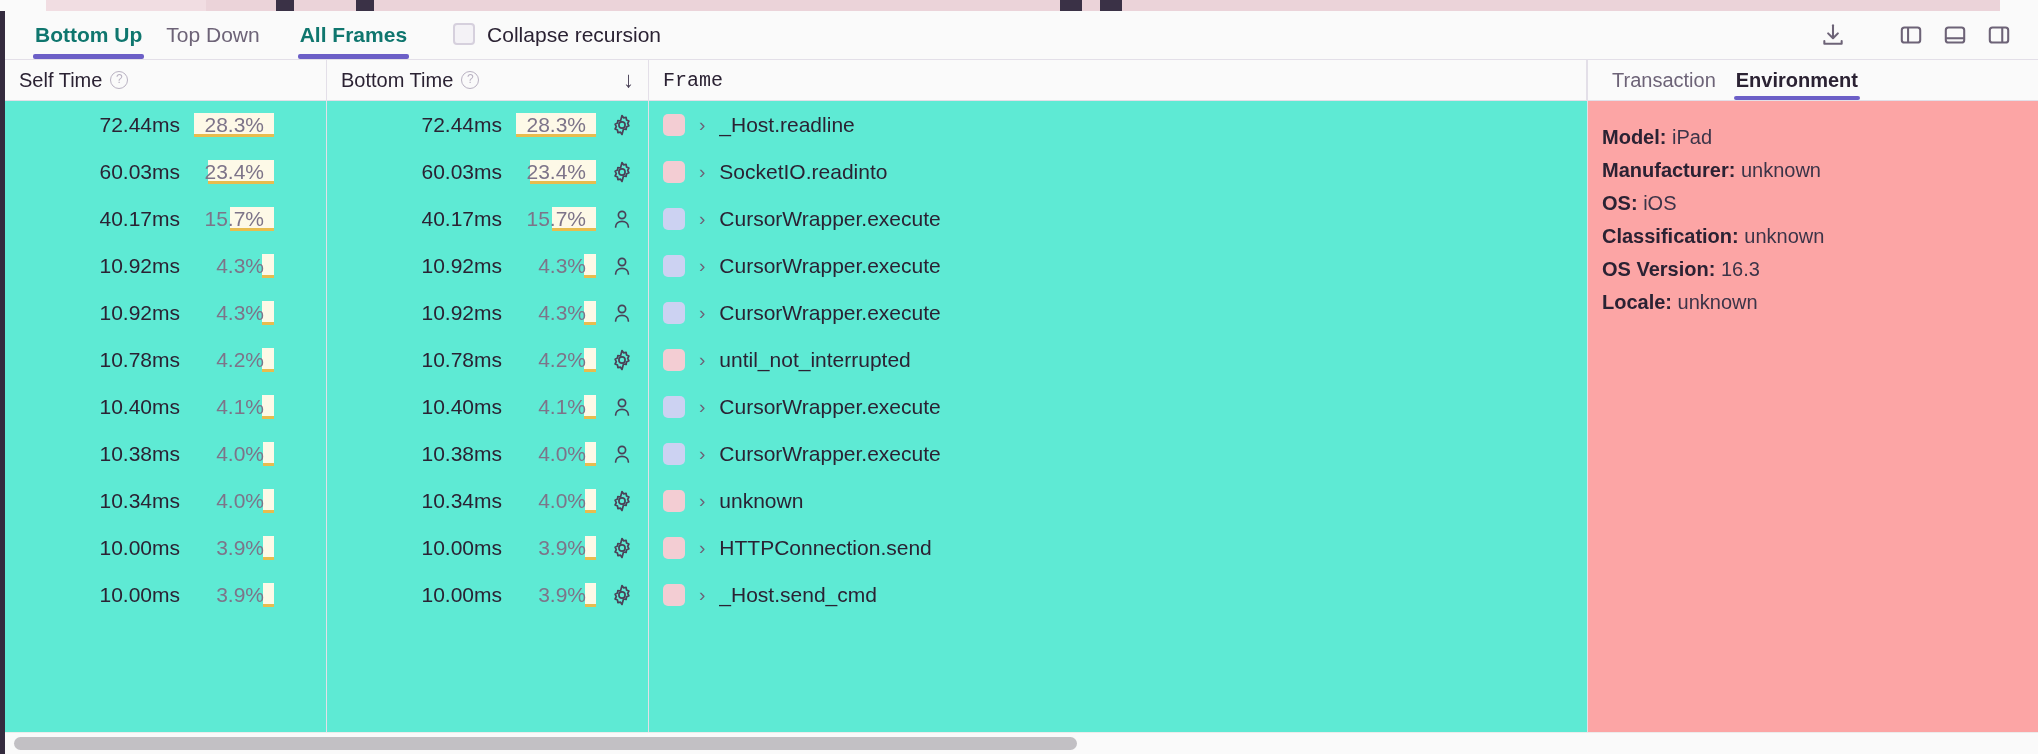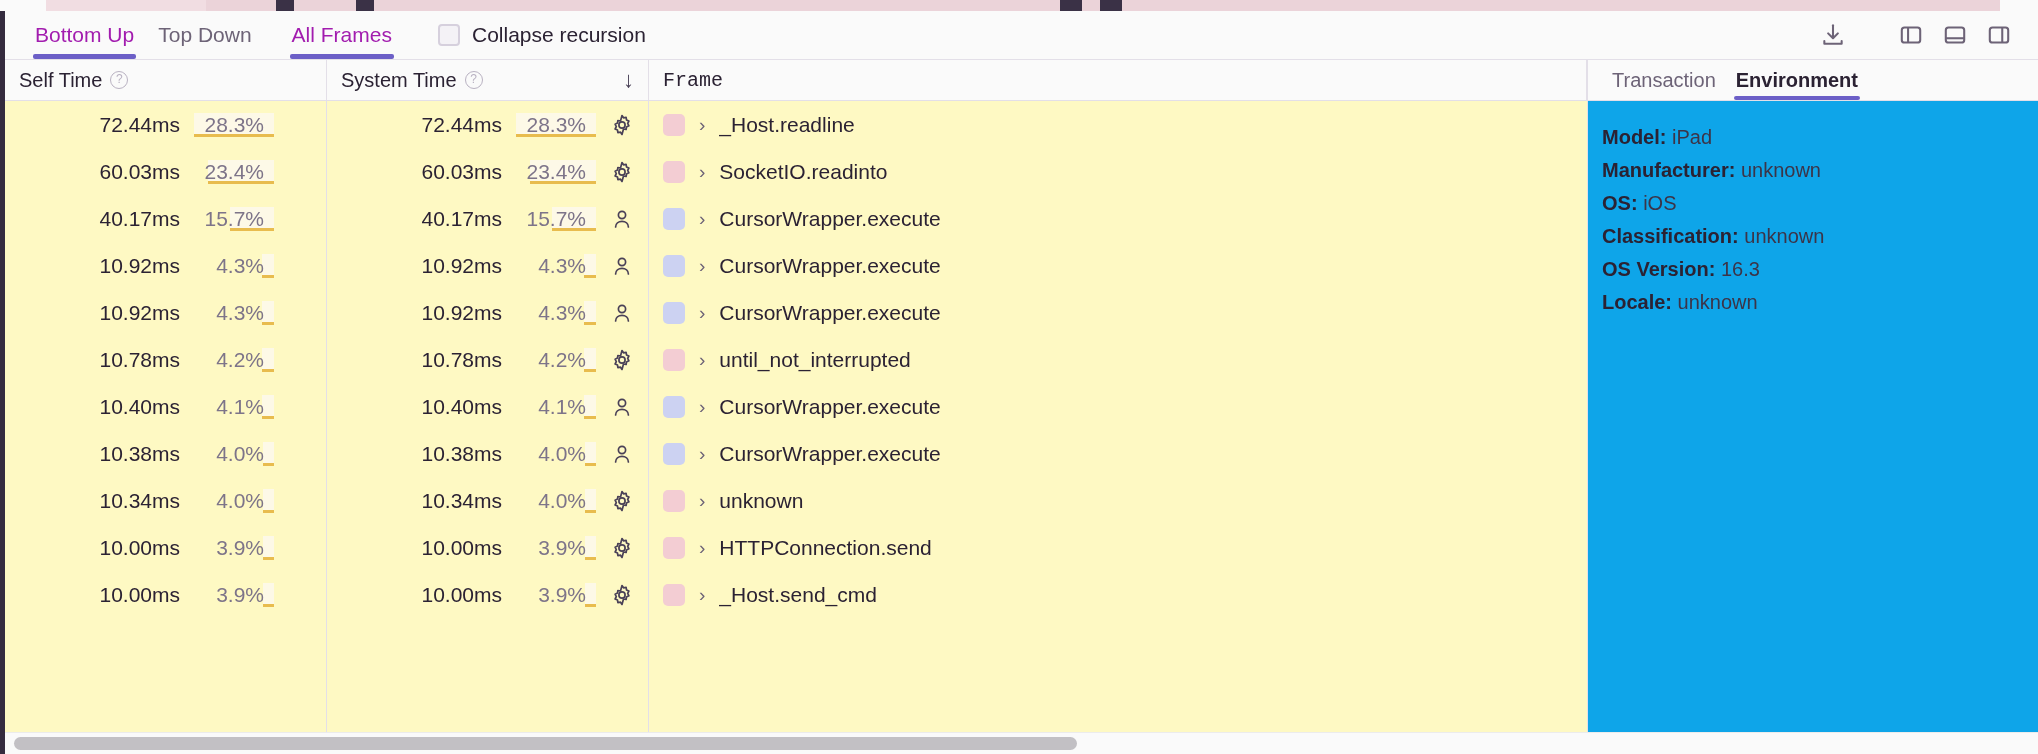--- a/index.html
+++ b/index.html
@@ -48,7 +48,7 @@
     cursor: pointer;
     white-space: nowrap;
   }
-  .tab.active { color: #a21caf; font-weight: normal; }
+  .tab.active { color: #0f766e; font-weight: bold; }
   .tab.active::after {
     content: ""; position: absolute; left: 10px; right: 10px; bottom: 0;
     height: 5px; background: #6c5fc7; border-radius: 2px;

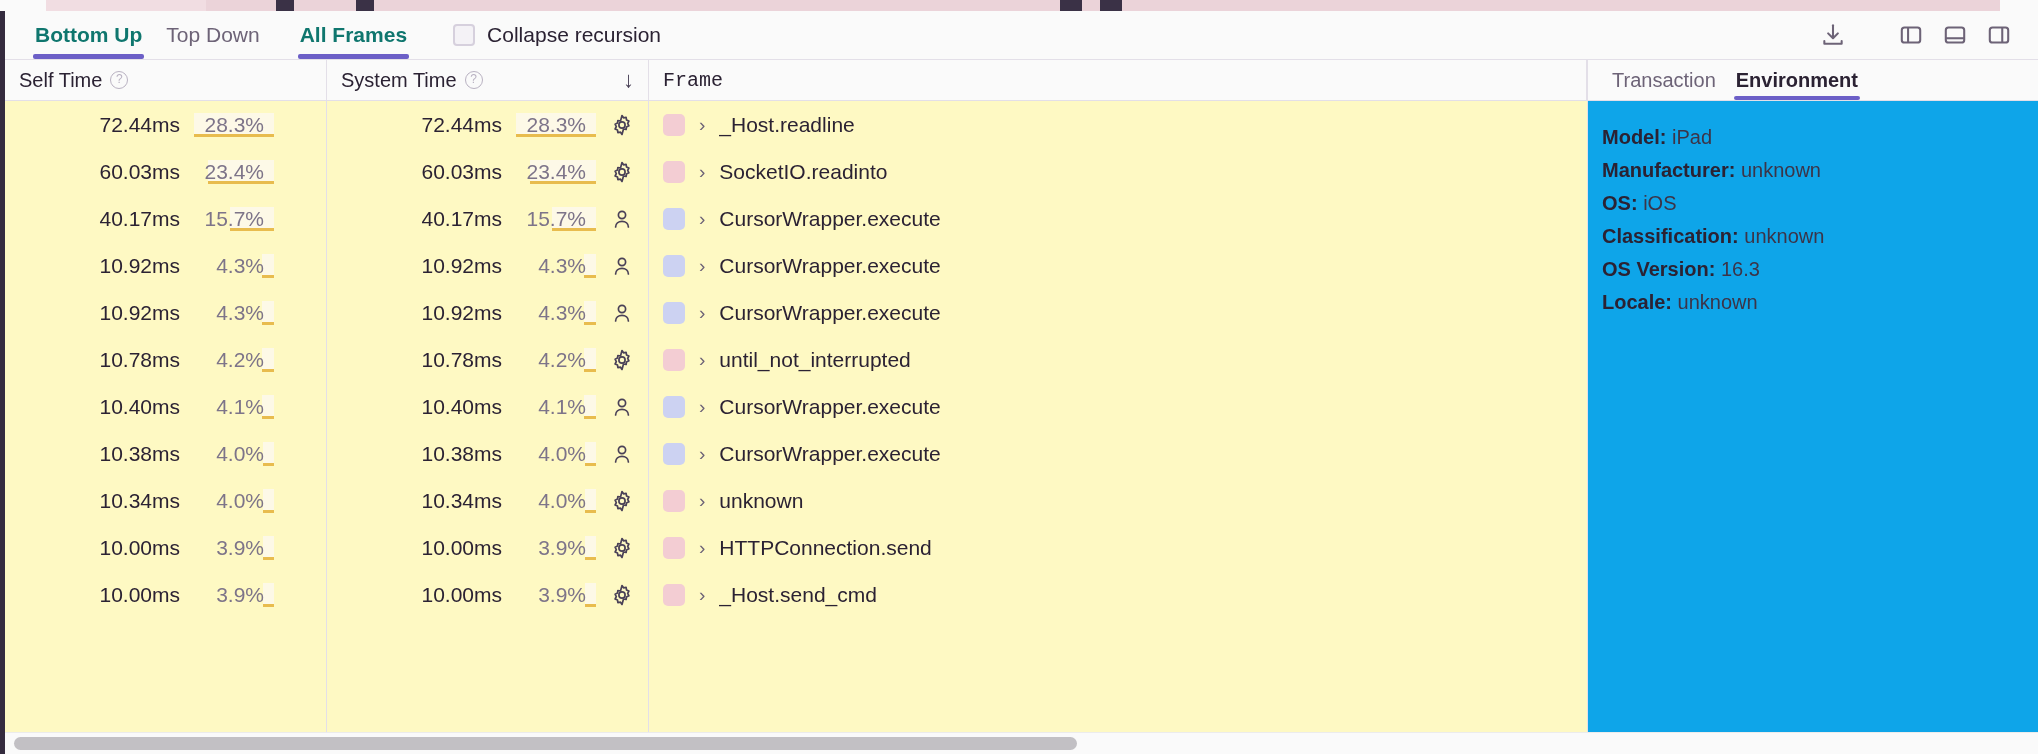--- a/index.html
+++ b/index.html
@@ -56,7 +56,7 @@
   .tab-sep { width: 16px; }
 
   .collapse-wrap {
-    display: flex; align-items: center; gap: 12px;
+    display: flex; align-items: flex-start; gap: 12px;
     margin-left: 34px; cursor: pointer;
   }
   .cbx {

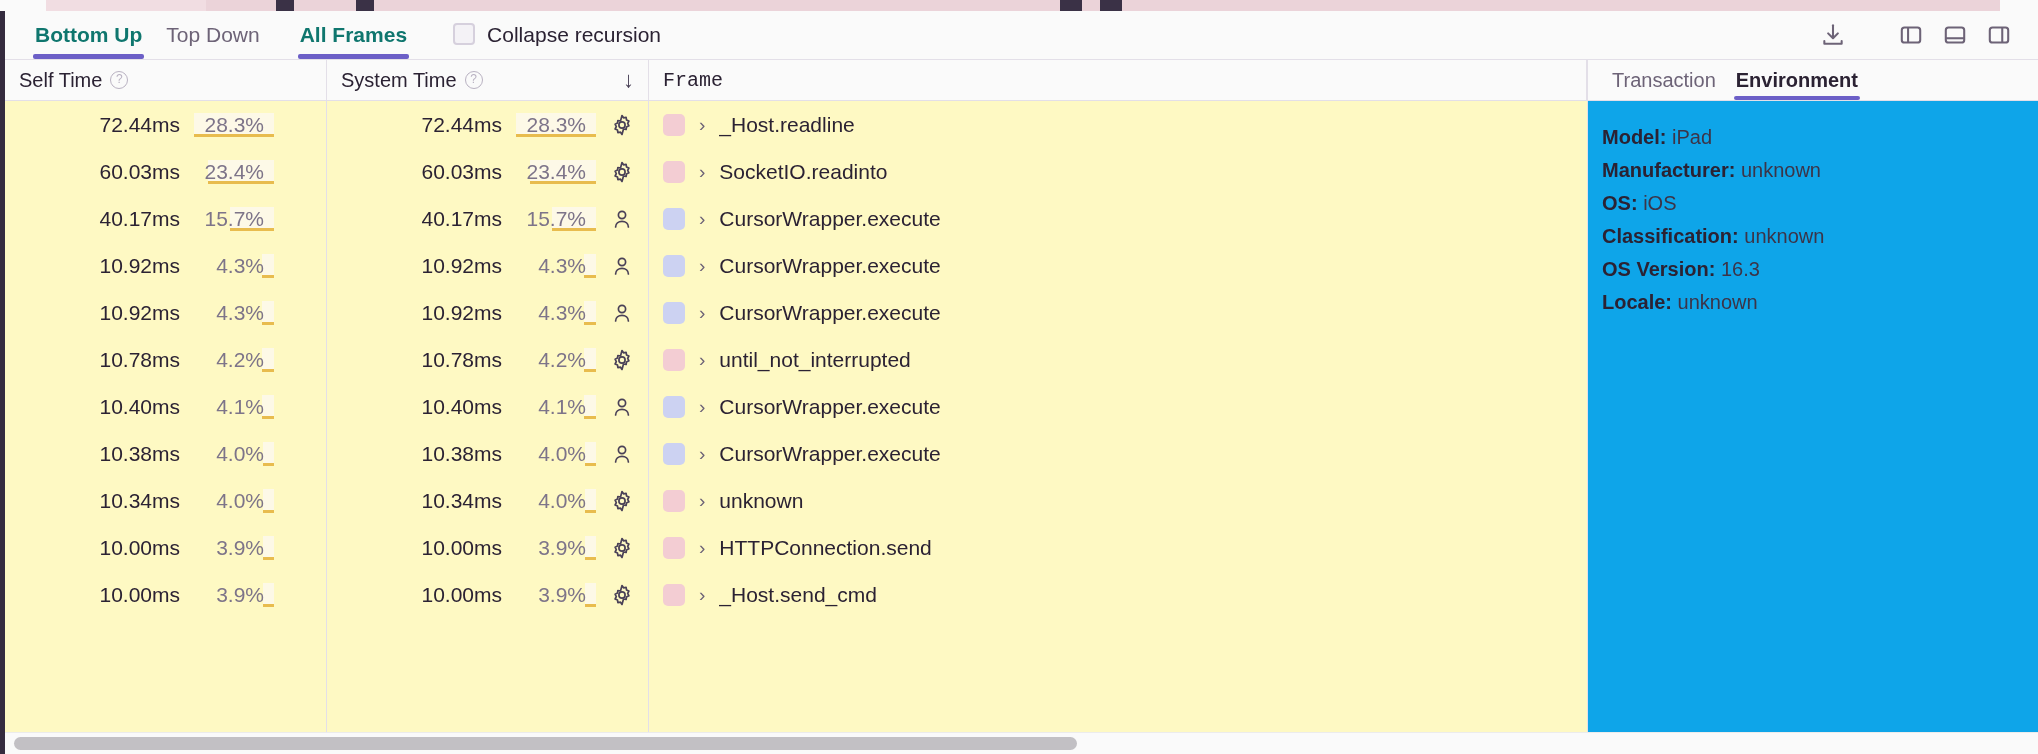--- a/index.html
+++ b/index.html
@@ -87,7 +87,7 @@
     flex: 1 1 auto; min-width: 0;
     display: flex; flex-direction: column;
     border-right: 1px solid #e3dfe8;
-    background: #fef9c3;
+    background: #5eead4;
   }
   .thead {
     display: flex; height: 41px; flex: 0 0 41px;

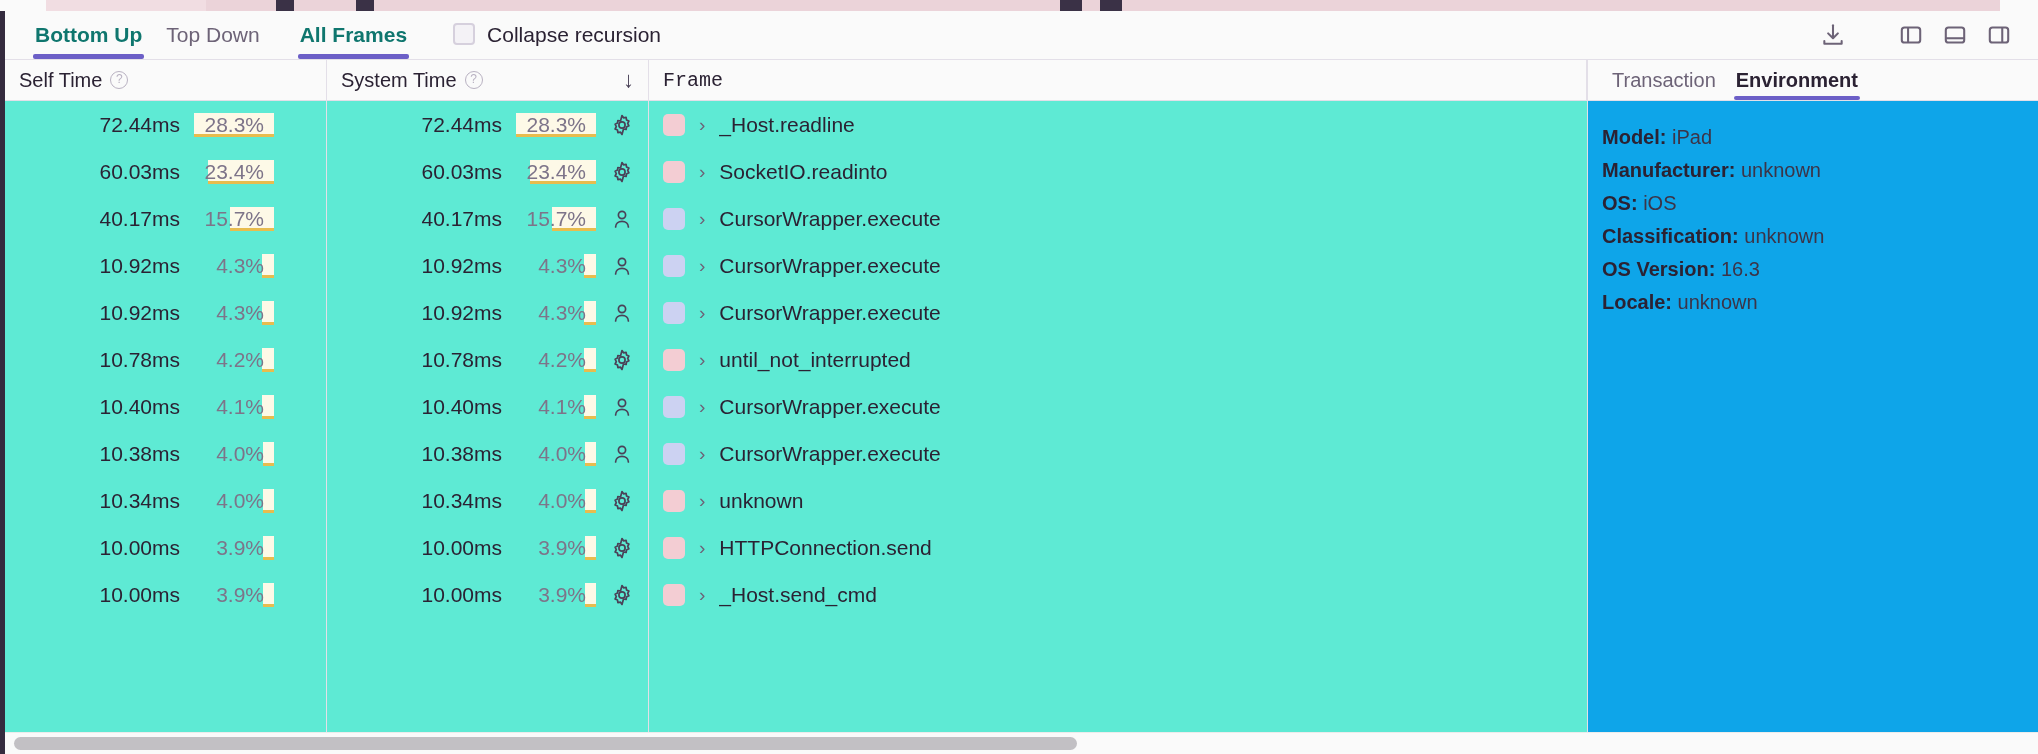--- a/index.html
+++ b/index.html
@@ -287,7 +287,7 @@
           <span class="qmark">?</span>
         </div>
         <div class="th th-total">
-          <span>System Time</span>
+          <span>Bottom Time</span>
           <span class="qmark">?</span>
           <span class="sort-arrow">↓</span>
         </div>

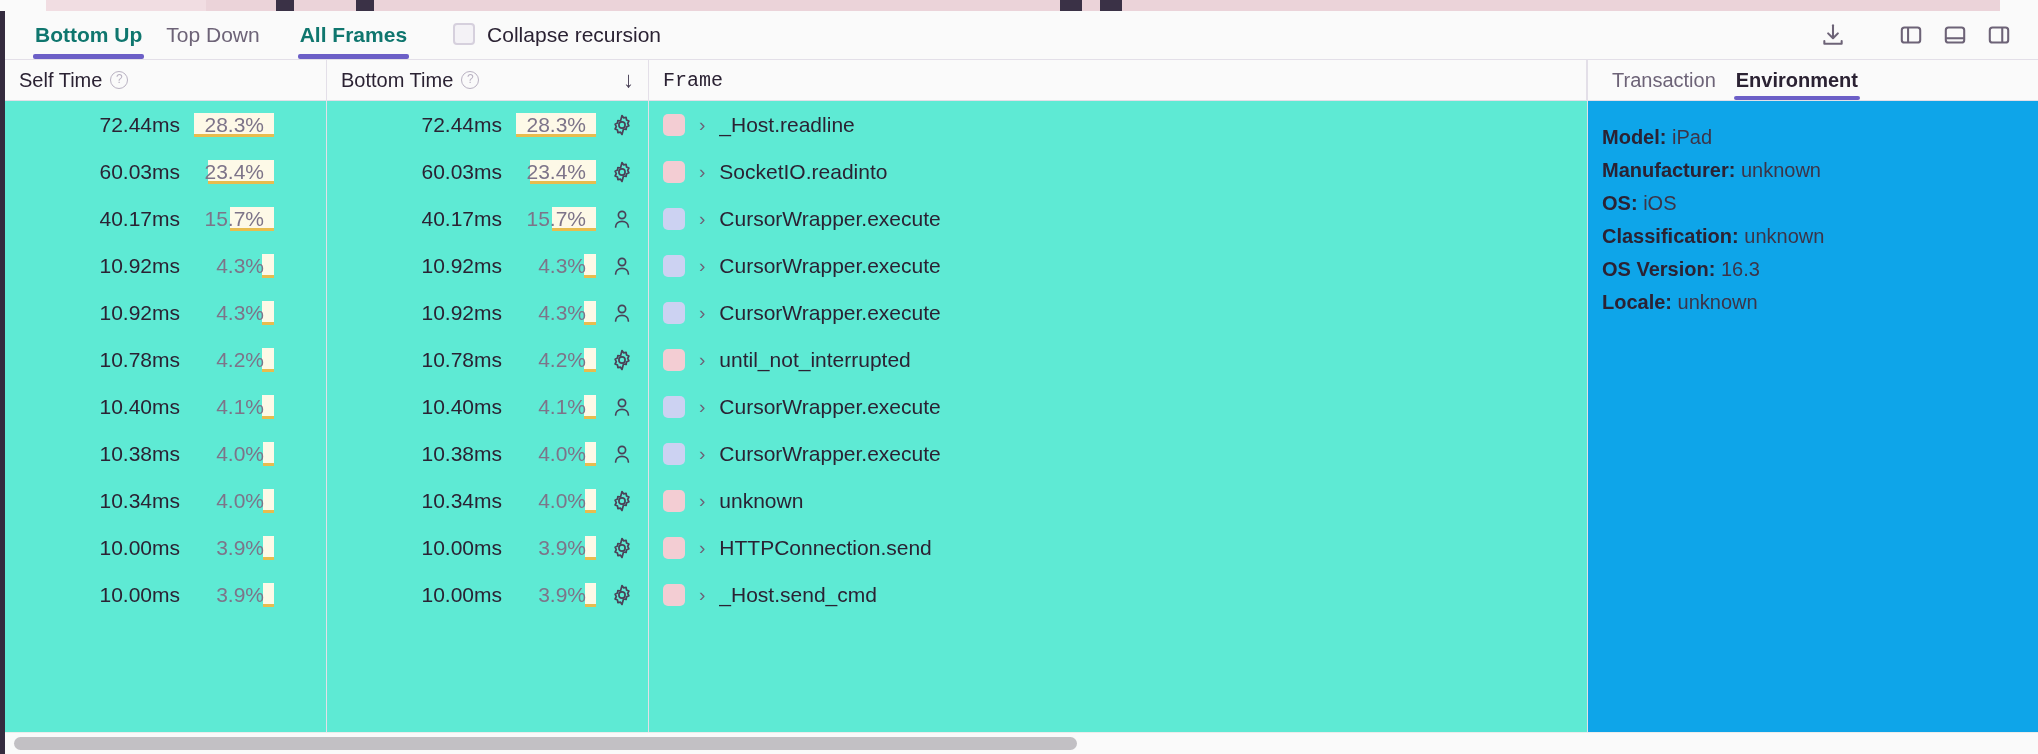--- a/index.html
+++ b/index.html
@@ -169,7 +169,7 @@
   .detail-pane {
     width: 450px; flex: 0 0 450px;
     display: flex; flex-direction: column;
-    background: #0ea5e9;
+    background: #fca5a5;
   }
   .detail-tabs {
     height: 41px; flex: 0 0 41px;

